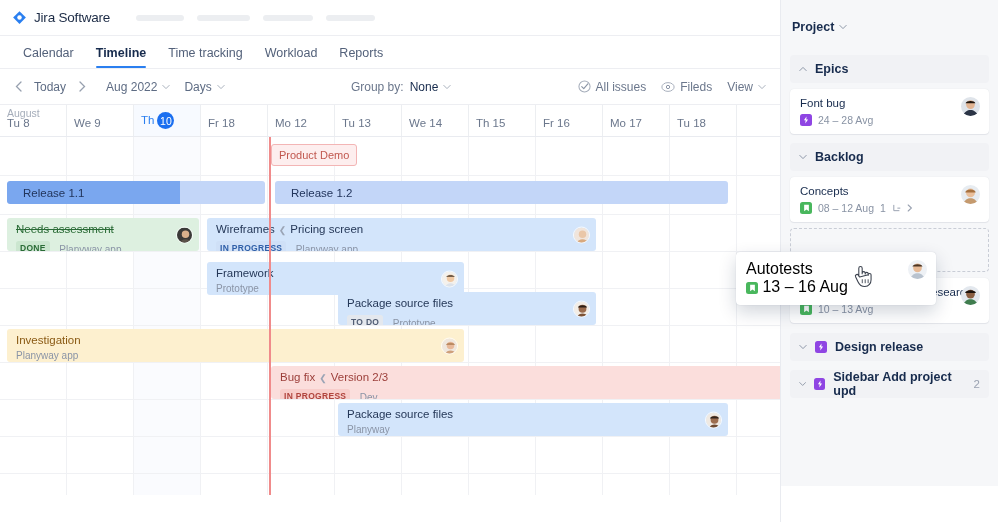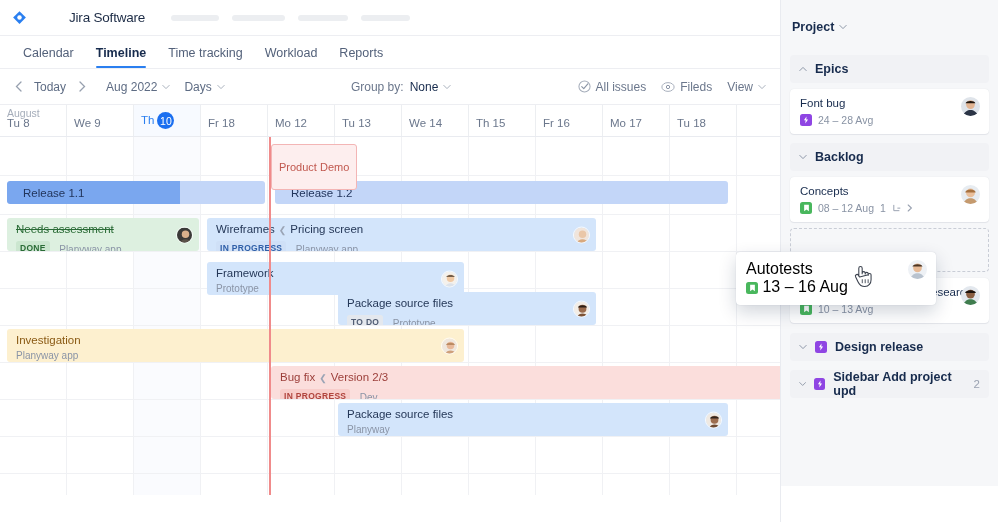--- a/index.html
+++ b/index.html
@@ -29,7 +29,7 @@
   }
   .logo-wrap { display: flex; align-items: center; gap: 7px; }
   .logo-mark { width: 15px; height: 15px; display: block; }
-  .logo-text { font-size: 13.5px; color: #1c2b45; letter-spacing: -.2px; font-weight: 400; margin-left: 35px; }
+  .logo-text { font-size: 13.5px; color: #1c2b45; letter-spacing: -.2px; font-weight: 400; }
   .pill-row { display: flex; align-items: center; gap: 13px; margin-left: 26px; }
   .pill { height: 6px; border-radius: 3px; background: #eceef1; }
   .pill.p1 { width: 48px; } .pill.p2 { width: 53px; }

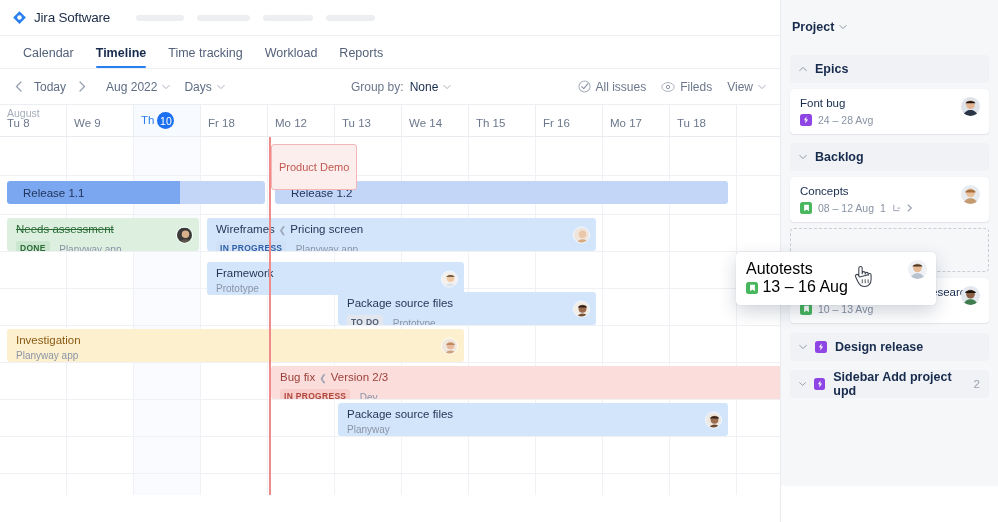--- a/index.html
+++ b/index.html
@@ -95,7 +95,7 @@
           padding: 2px 4px; border-radius: 2.5px; vertical-align: middle; }
   .milestone {
     position: absolute; z-index: 7; border: 1px solid #f3b5b5; background: #fdeeee;
-    color: #c1584f; font-size: 11px; border-radius: 3px; padding: 16px 7px; white-space: nowrap;
+    color: #c1584f; font-size: 11px; border-radius: 3px; padding: 4px 7px; white-space: nowrap;
   }
   .rel-bar { height: 23px; background: #c3d6f8; border-radius: 3px; display: flex; align-items: center; }
   .rel-prog { position: absolute; left: 0; top: 0; bottom: 0; background: #7aa7ef; border-radius: 3px 0 0 3px; }

